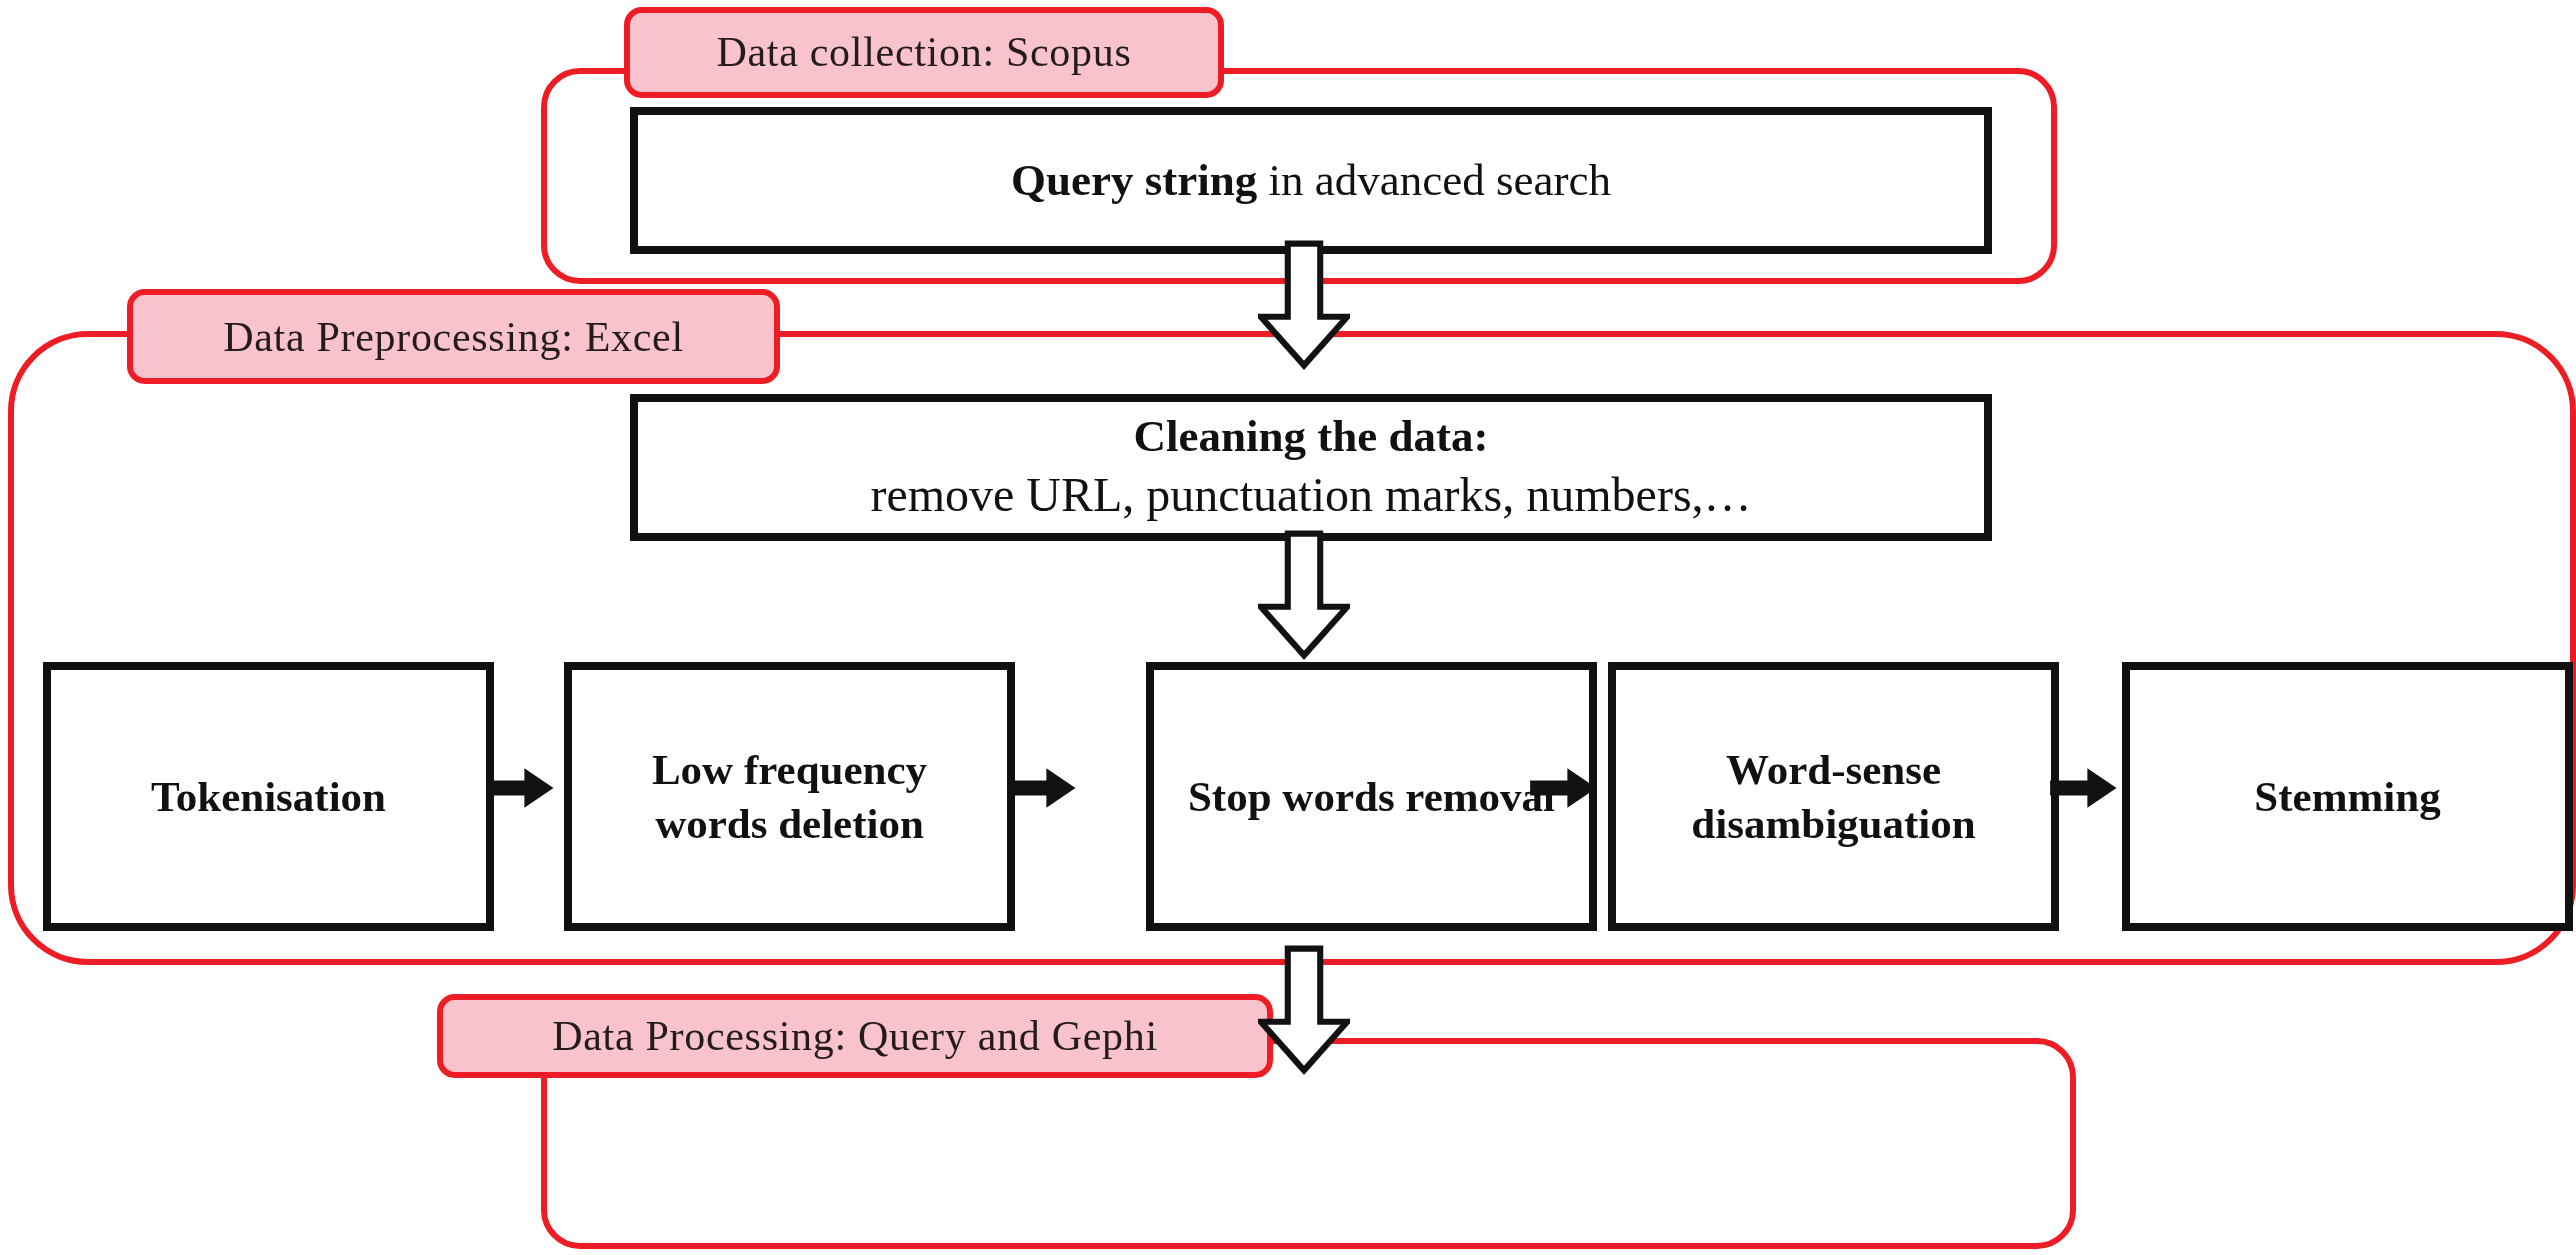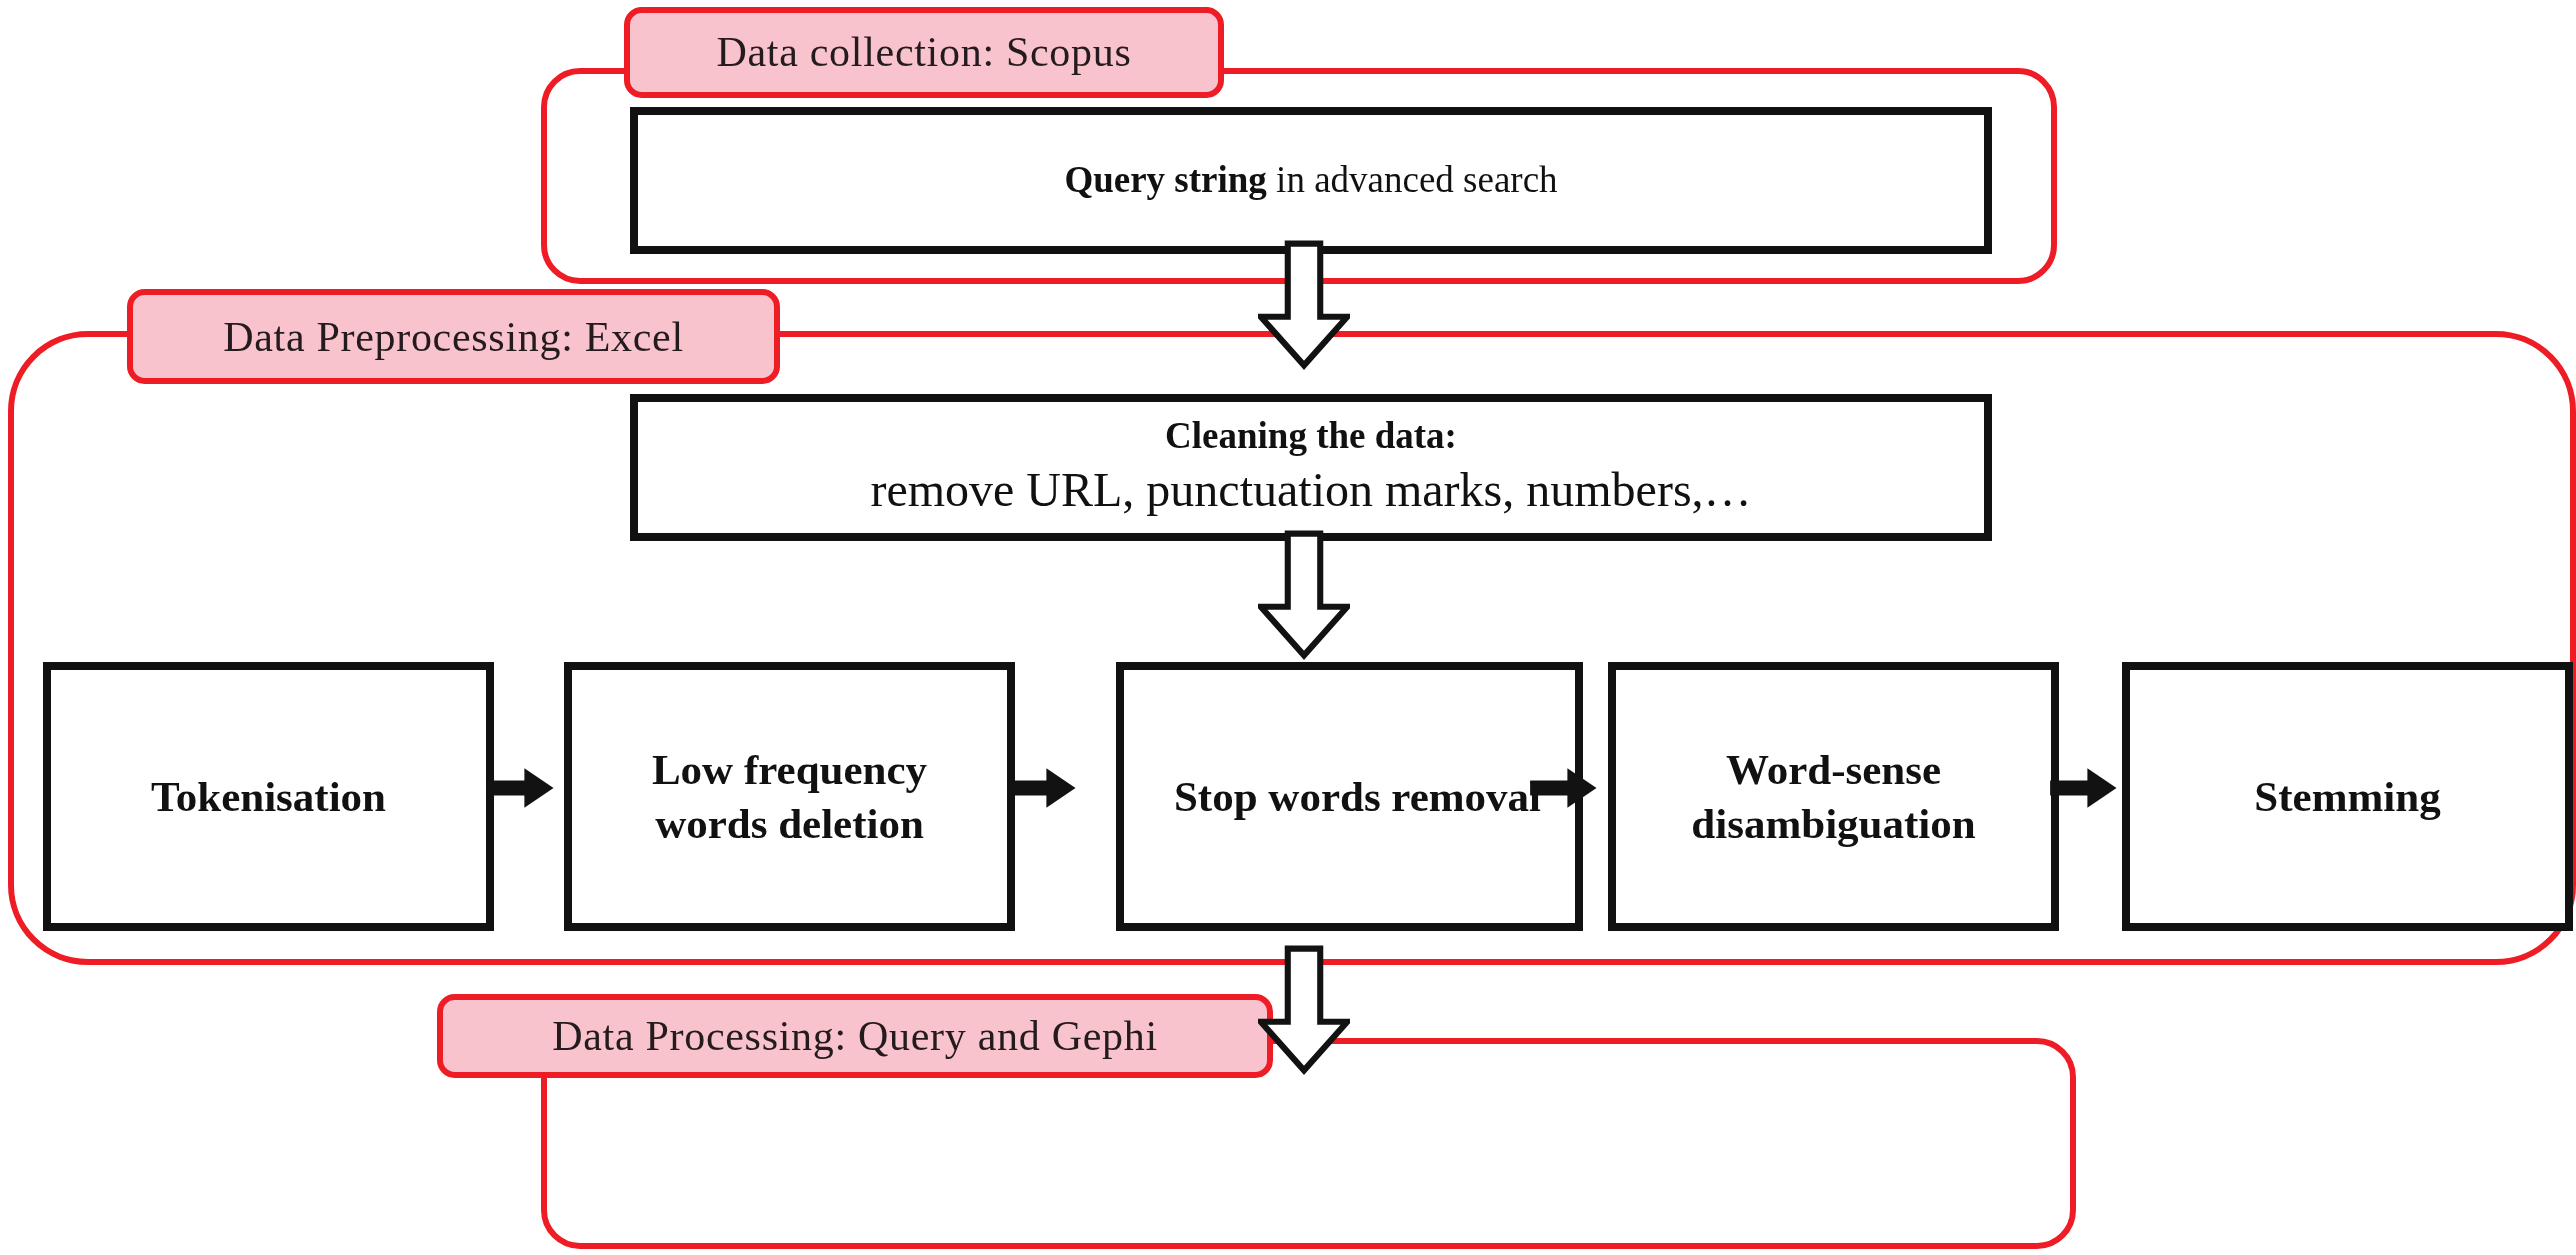--- a/index.html
+++ b/index.html
@@ -30,7 +30,7 @@
     display:flex;flex-direction:column;align-items:center;justify-content:center;
     text-align:center;color:var(--ink);z-index:2;
   }
-  .bbox .title{font-size:37px;font-weight:bold;line-height:1.25;}
+  .bbox .title{font-size:45px;font-weight:bold;line-height:1.25;}
   .bbox .detail{font-size:48px;font-weight:normal;line-height:1.3;}
   .step .title{font-size:43px;padding:0 20.4px;}
 

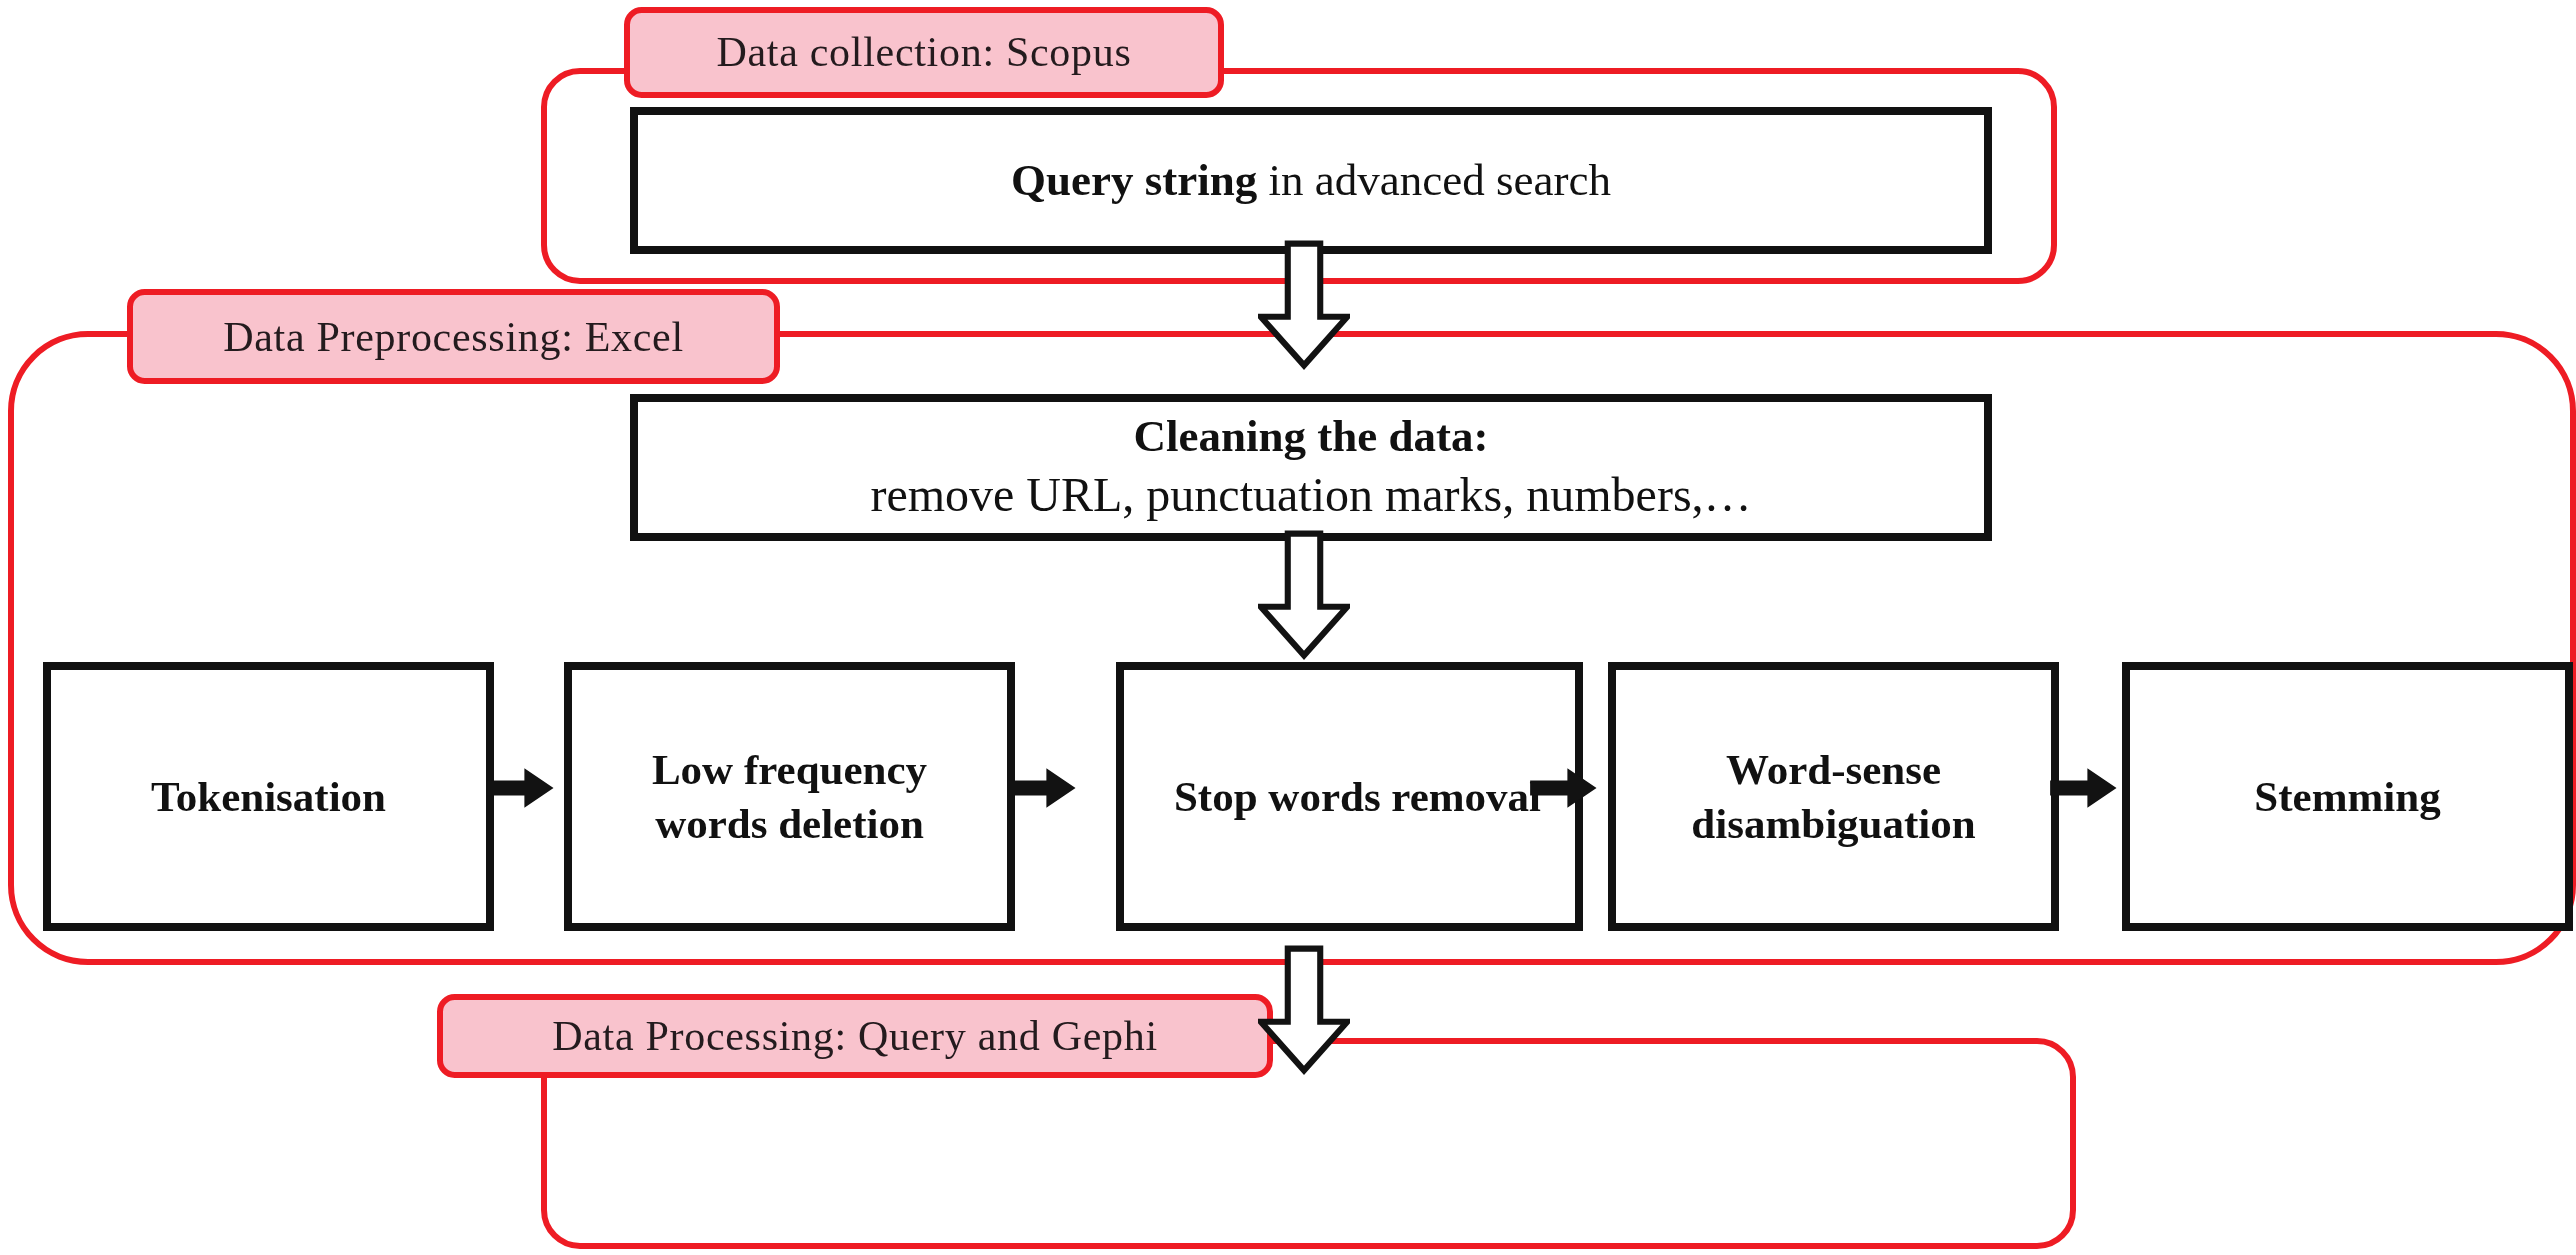--- a/index.html
+++ b/index.html
@@ -89,7 +89,7 @@
     <polygon points="0,20 55,20 55,2 98,31 55,60 55,42 0,42" fill="#121212"></polygon>
   </svg>
 
-  <div class="bbox step" style="left:1116px;top:662px;width:435px;height:253px;padding-left:16px;">
+  <div class="bbox step" style="left:1146px;top:662px;width:435px;height:253px;">
     <div class="title">Stop words removal</div>
   </div>
 

